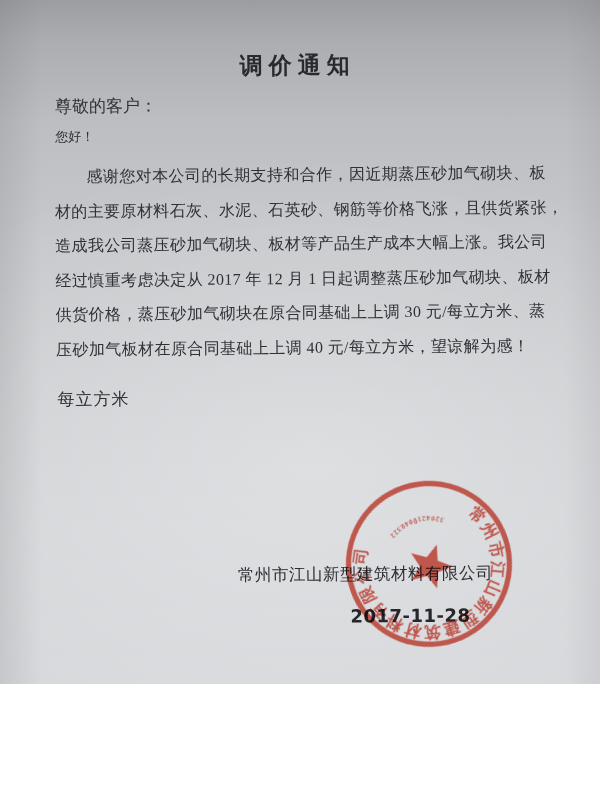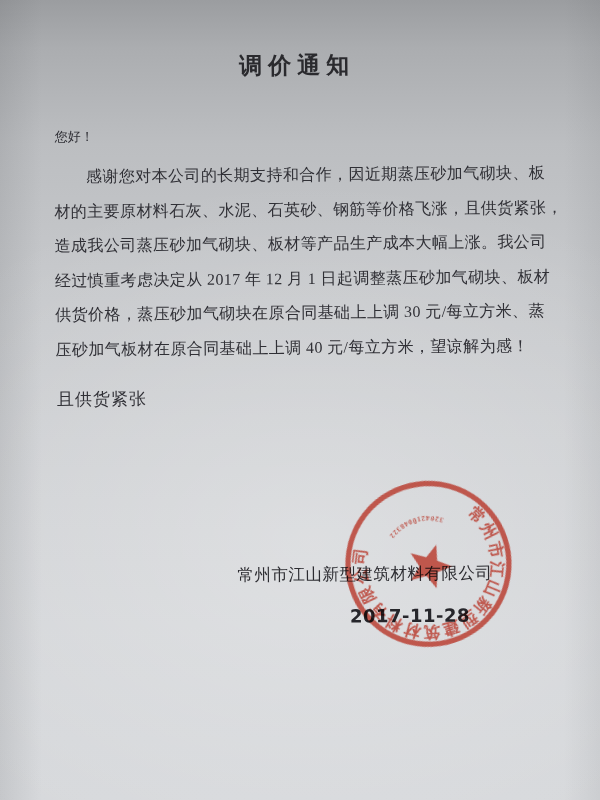--- a/index.html
+++ b/index.html
@@ -5,7 +5,7 @@
   html,body{margin:0;padding:0;}
   .photo{
     position:relative;
-    width:600px;height:800px;
+    width:600px;height:684px;
     overflow:hidden;
     background:
       linear-gradient(90deg, rgba(70,72,76,.12), rgba(70,72,76,0) 7%, rgba(70,72,76,0) 94%, rgba(70,72,76,.08)),

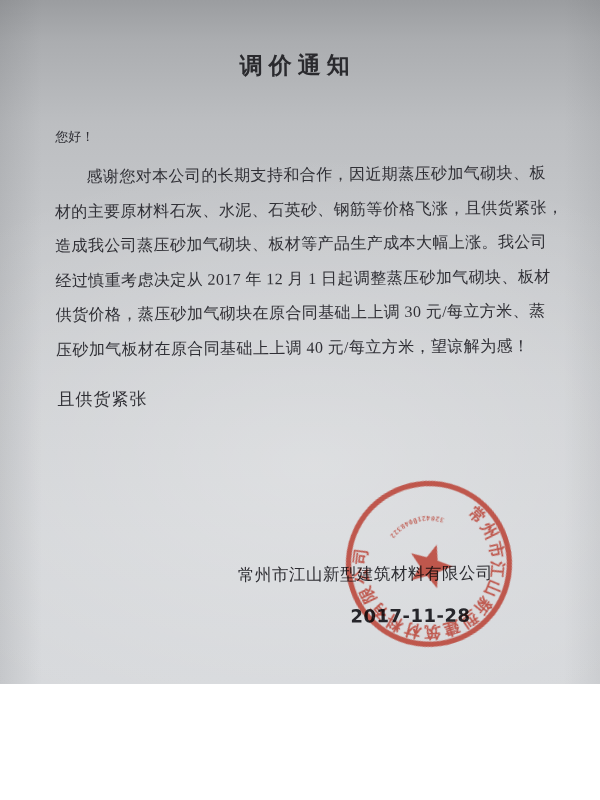--- a/index.html
+++ b/index.html
@@ -61,6 +61,7 @@
 
     <div class="title">调价通知</div>
 
+    <div class="salutation">尊敬的客户：</div>
     <div class="greeting">您好！</div>
 
     <div class="body-block">

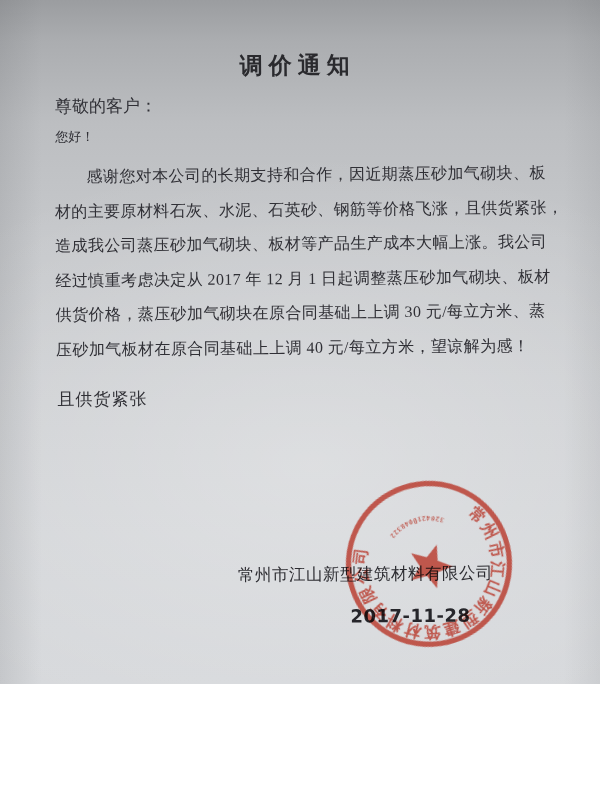--- a/index.html
+++ b/index.html
@@ -73,7 +73,7 @@
       <div class="body-line">压砂加气板材在原合同基础上上调 40 元/每立方米，望谅解为感！</div>
     </div>
 
-    <div class="closing">且供货紧张</div>
+    <div class="closing">每立方米</div>
 
     <div class="company">常州市江山新型建筑材料有限公司</div>
     <div class="date">2017-11-28</div>

